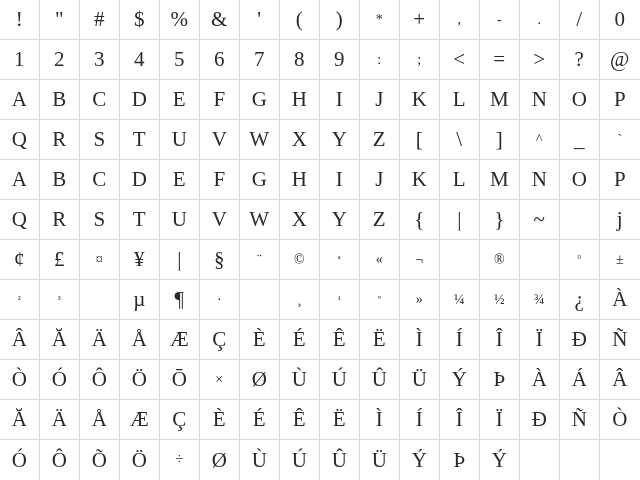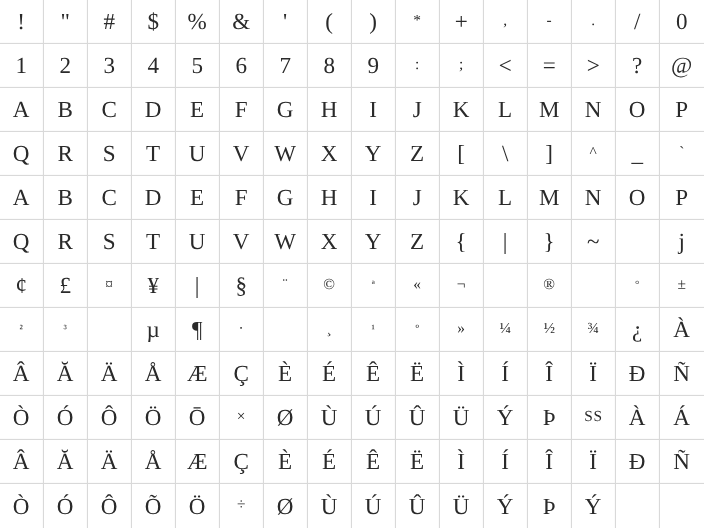--- a/index.html
+++ b/index.html
@@ -530,9 +530,6 @@
       <span class="glyph" style="color: rgb(42, 42, 42);">Þ</span>
     </div>
     <div class="cell" style="background: rgb(255, 255, 255);">
-      <span class="glyph small" style="color: rgb(42, 42, 42);">SS</span>
-    </div>
-    <div class="cell" style="background: rgb(255, 255, 255);">
       <span class="glyph" style="color: rgb(42, 42, 42);">À</span>
     </div>
     <div class="cell" style="background: rgb(255, 255, 255);">

